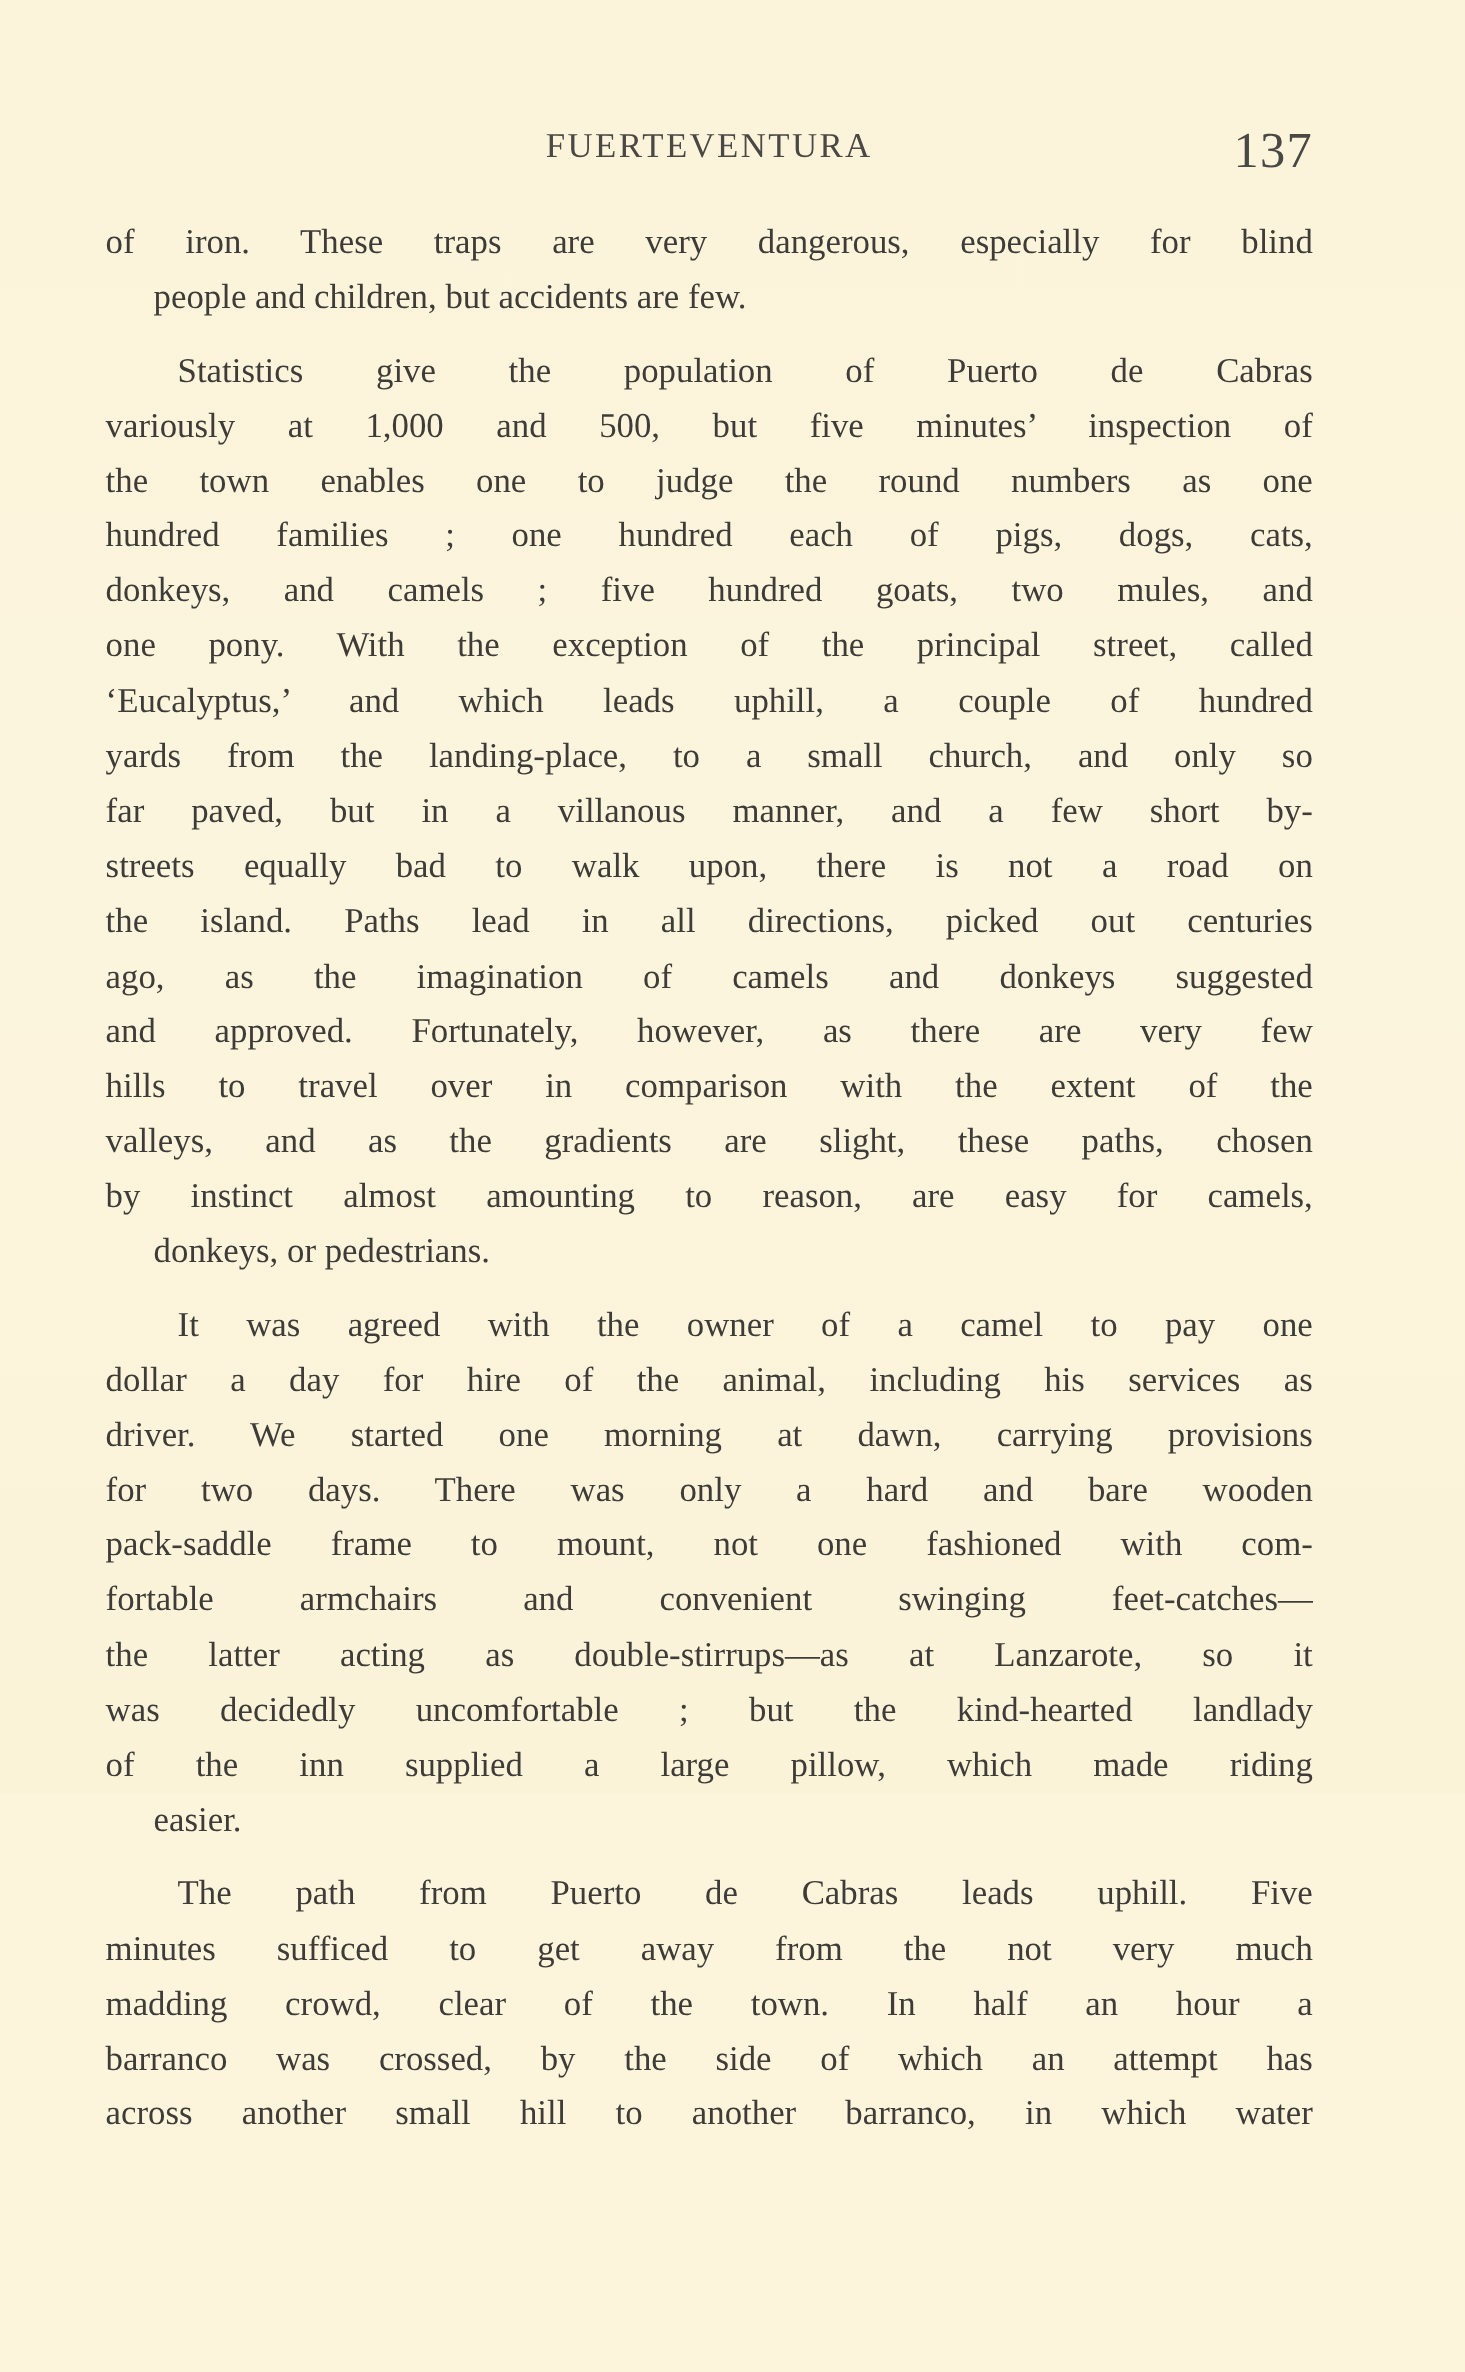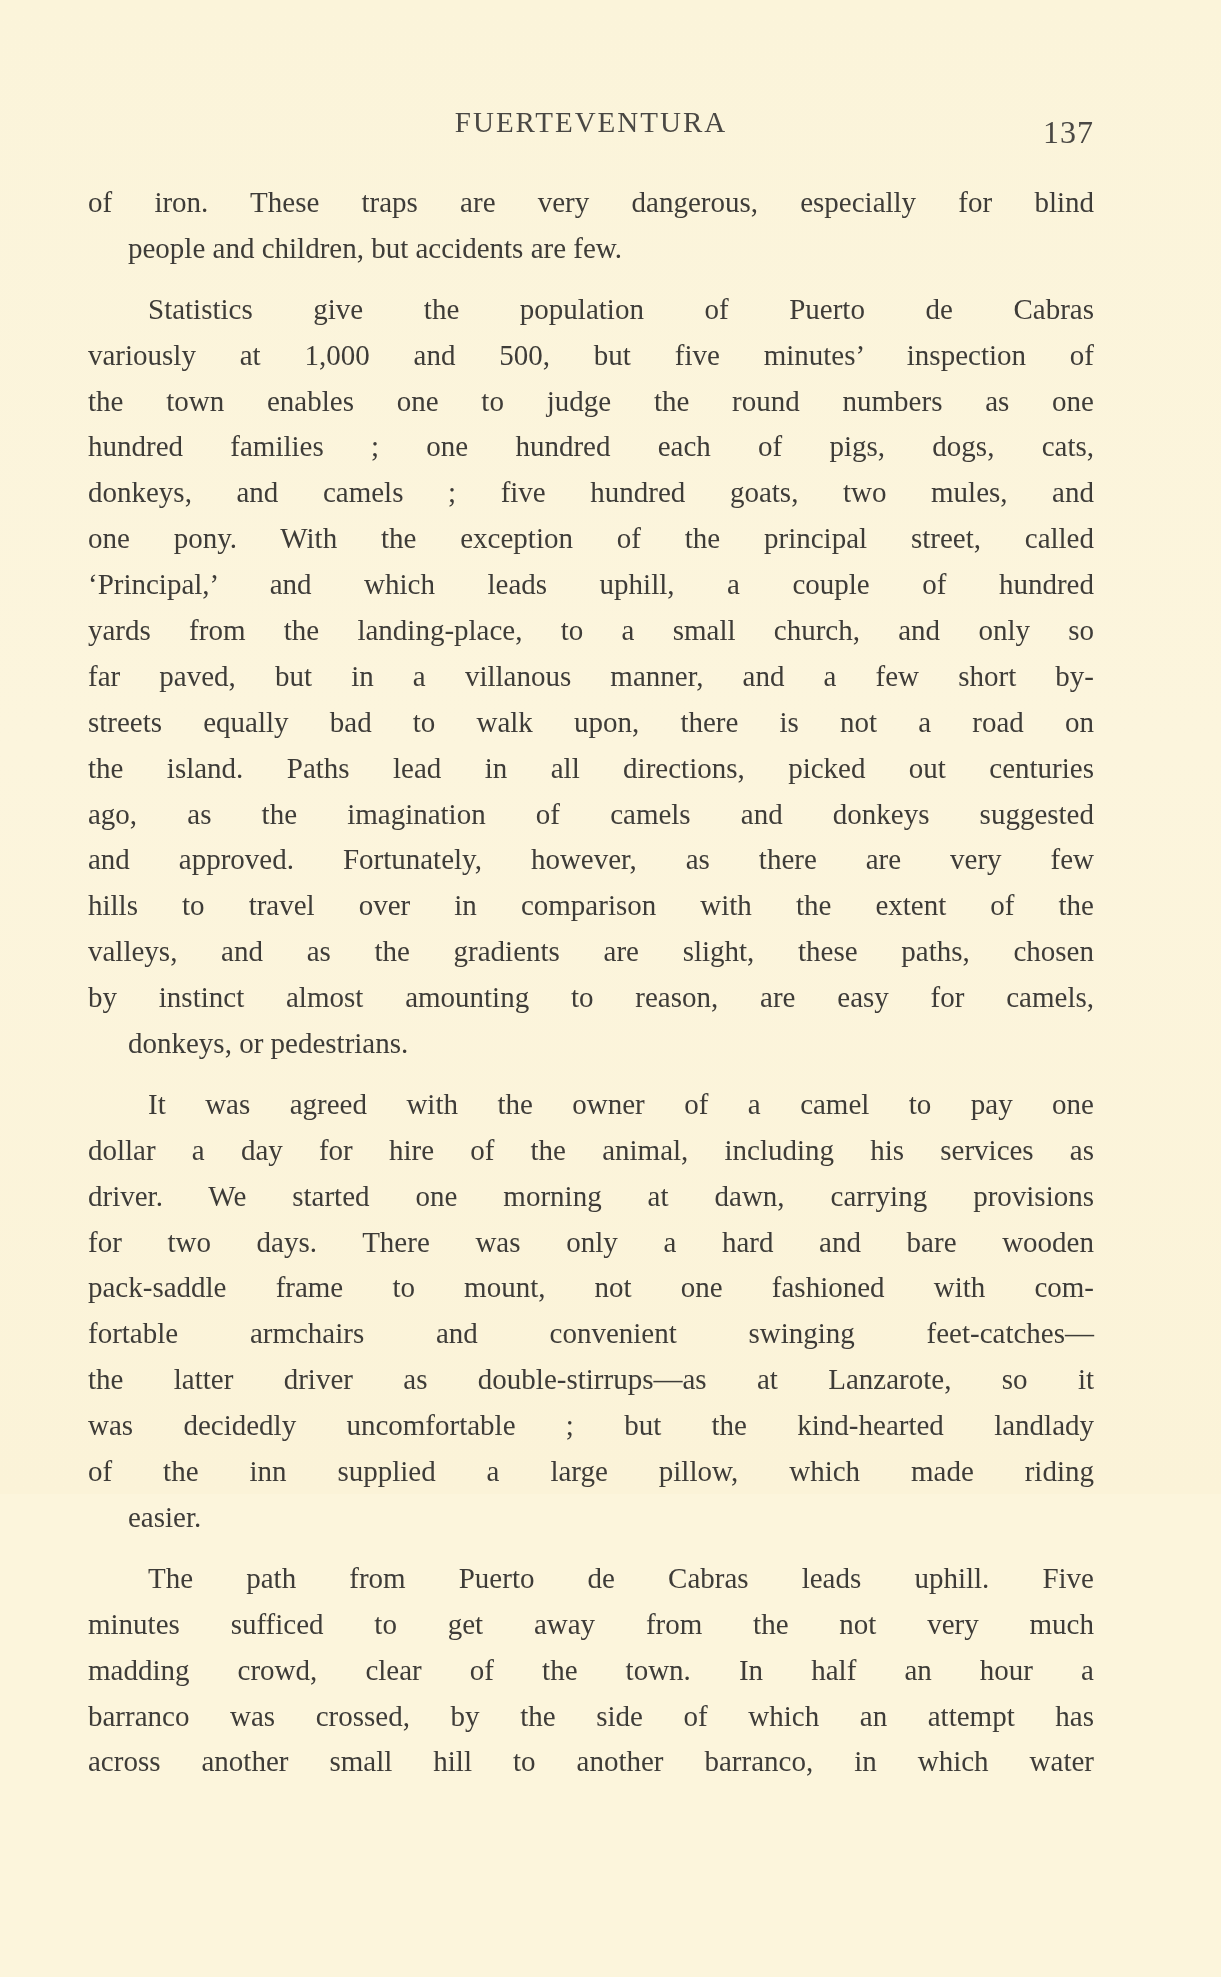--- a/index.html
+++ b/index.html
@@ -43,8 +43,8 @@
     .page-number {
       position: absolute;
       right: 0;
-      top: 12px;
-      font-size: 32px;
+      top: 0;
+      font-size: 42px;
       color: #4a4844;
       letter-spacing: 1px;
     }

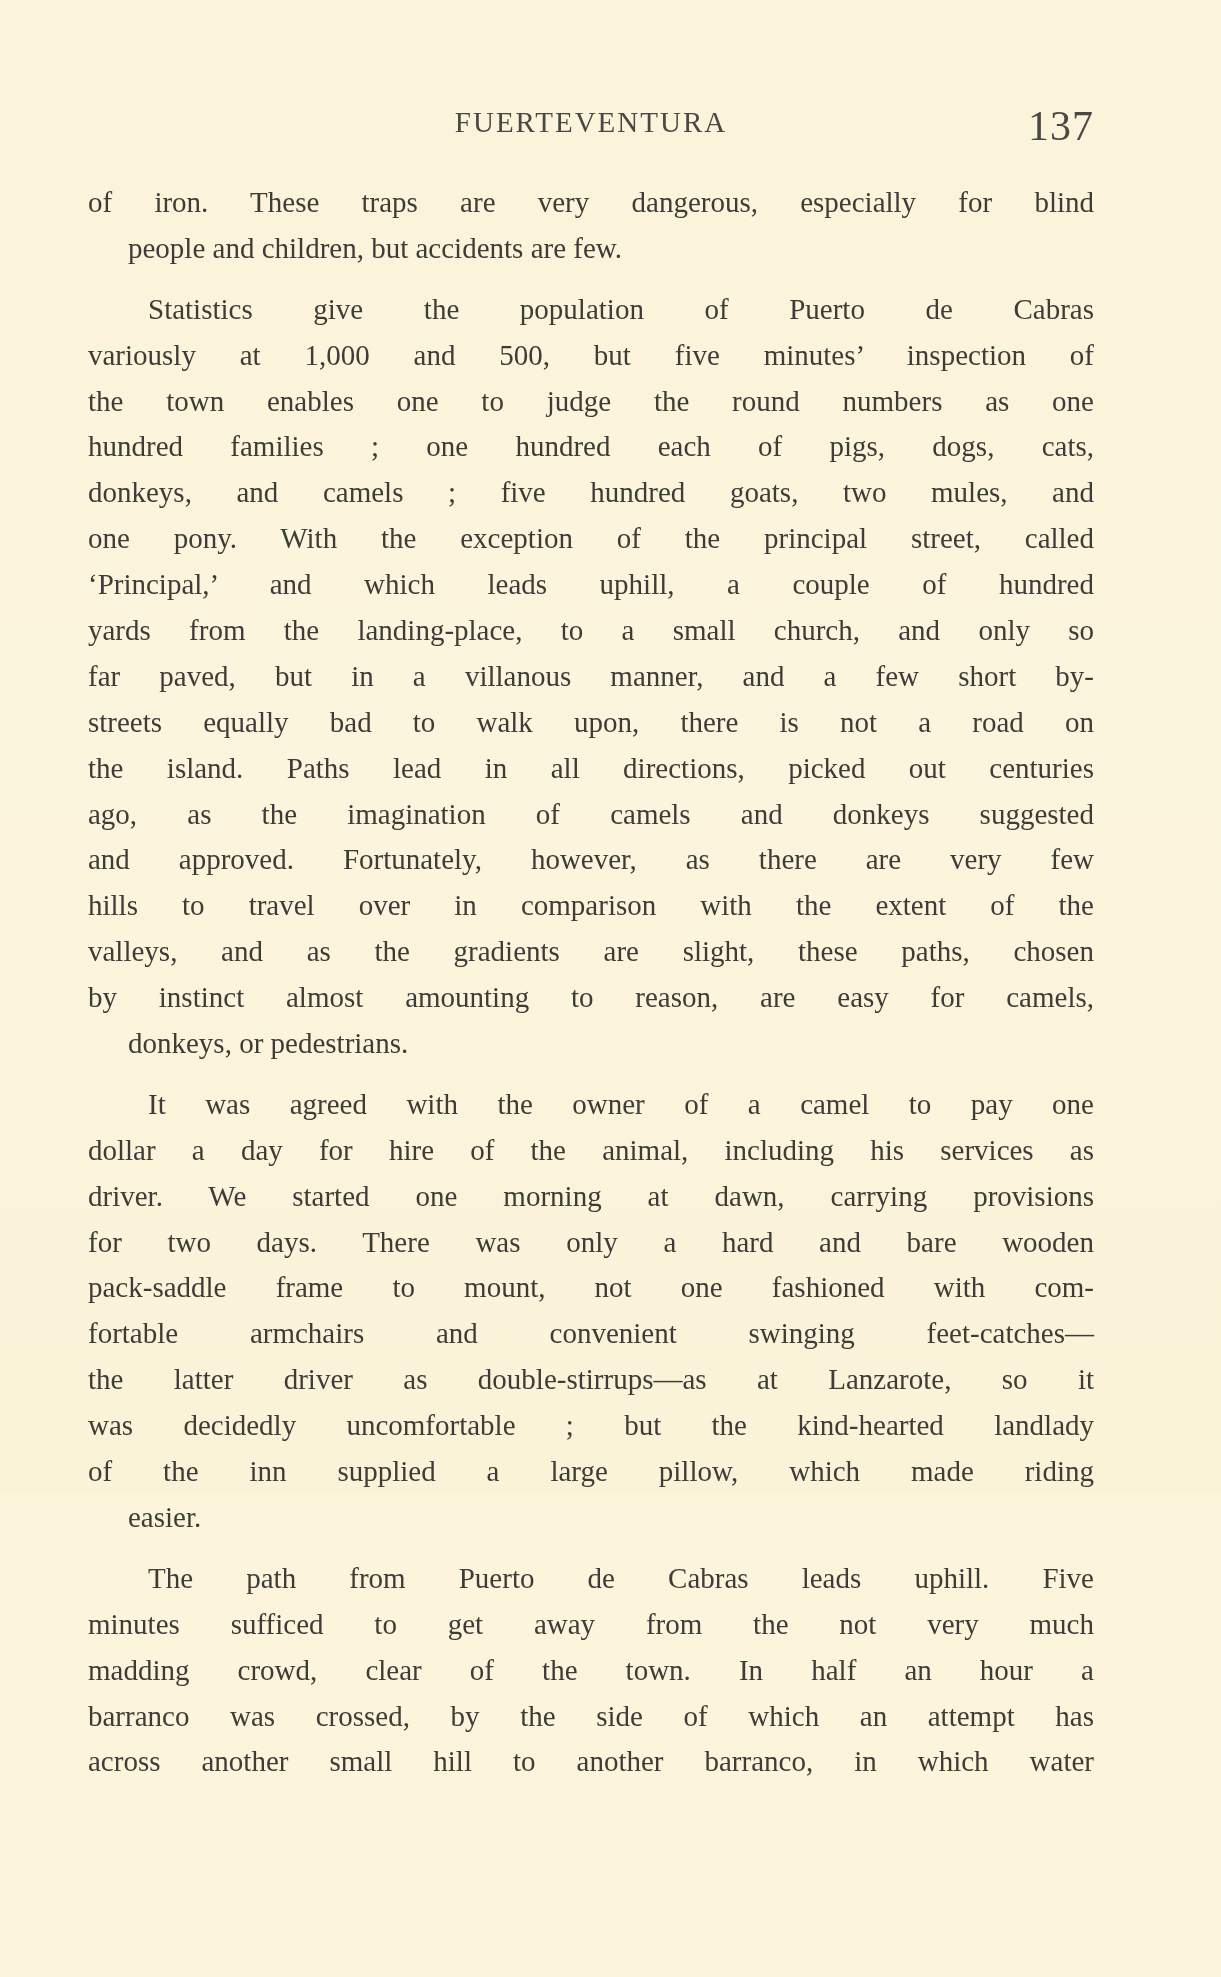--- a/index.html
+++ b/index.html
@@ -97,7 +97,7 @@
       <span class="line">hundred families ; one hundred each of pigs, dogs, cats,</span>
       <span class="line">donkeys, and camels ; five hundred goats, two mules, and</span>
       <span class="line">one pony.  With the exception of the principal street, called</span>
-      <span class="line">‘Principal,’ and which leads uphill, a couple of hundred</span>
+      <span class="line">‘Eucalyptus,’ and which leads uphill, a couple of hundred</span>
       <span class="line">yards from the landing-place, to a small church, and only so</span>
       <span class="line">far paved, but in a villanous manner, and a few short by-</span>
       <span class="line">streets equally bad to walk upon, there is not a road on</span>

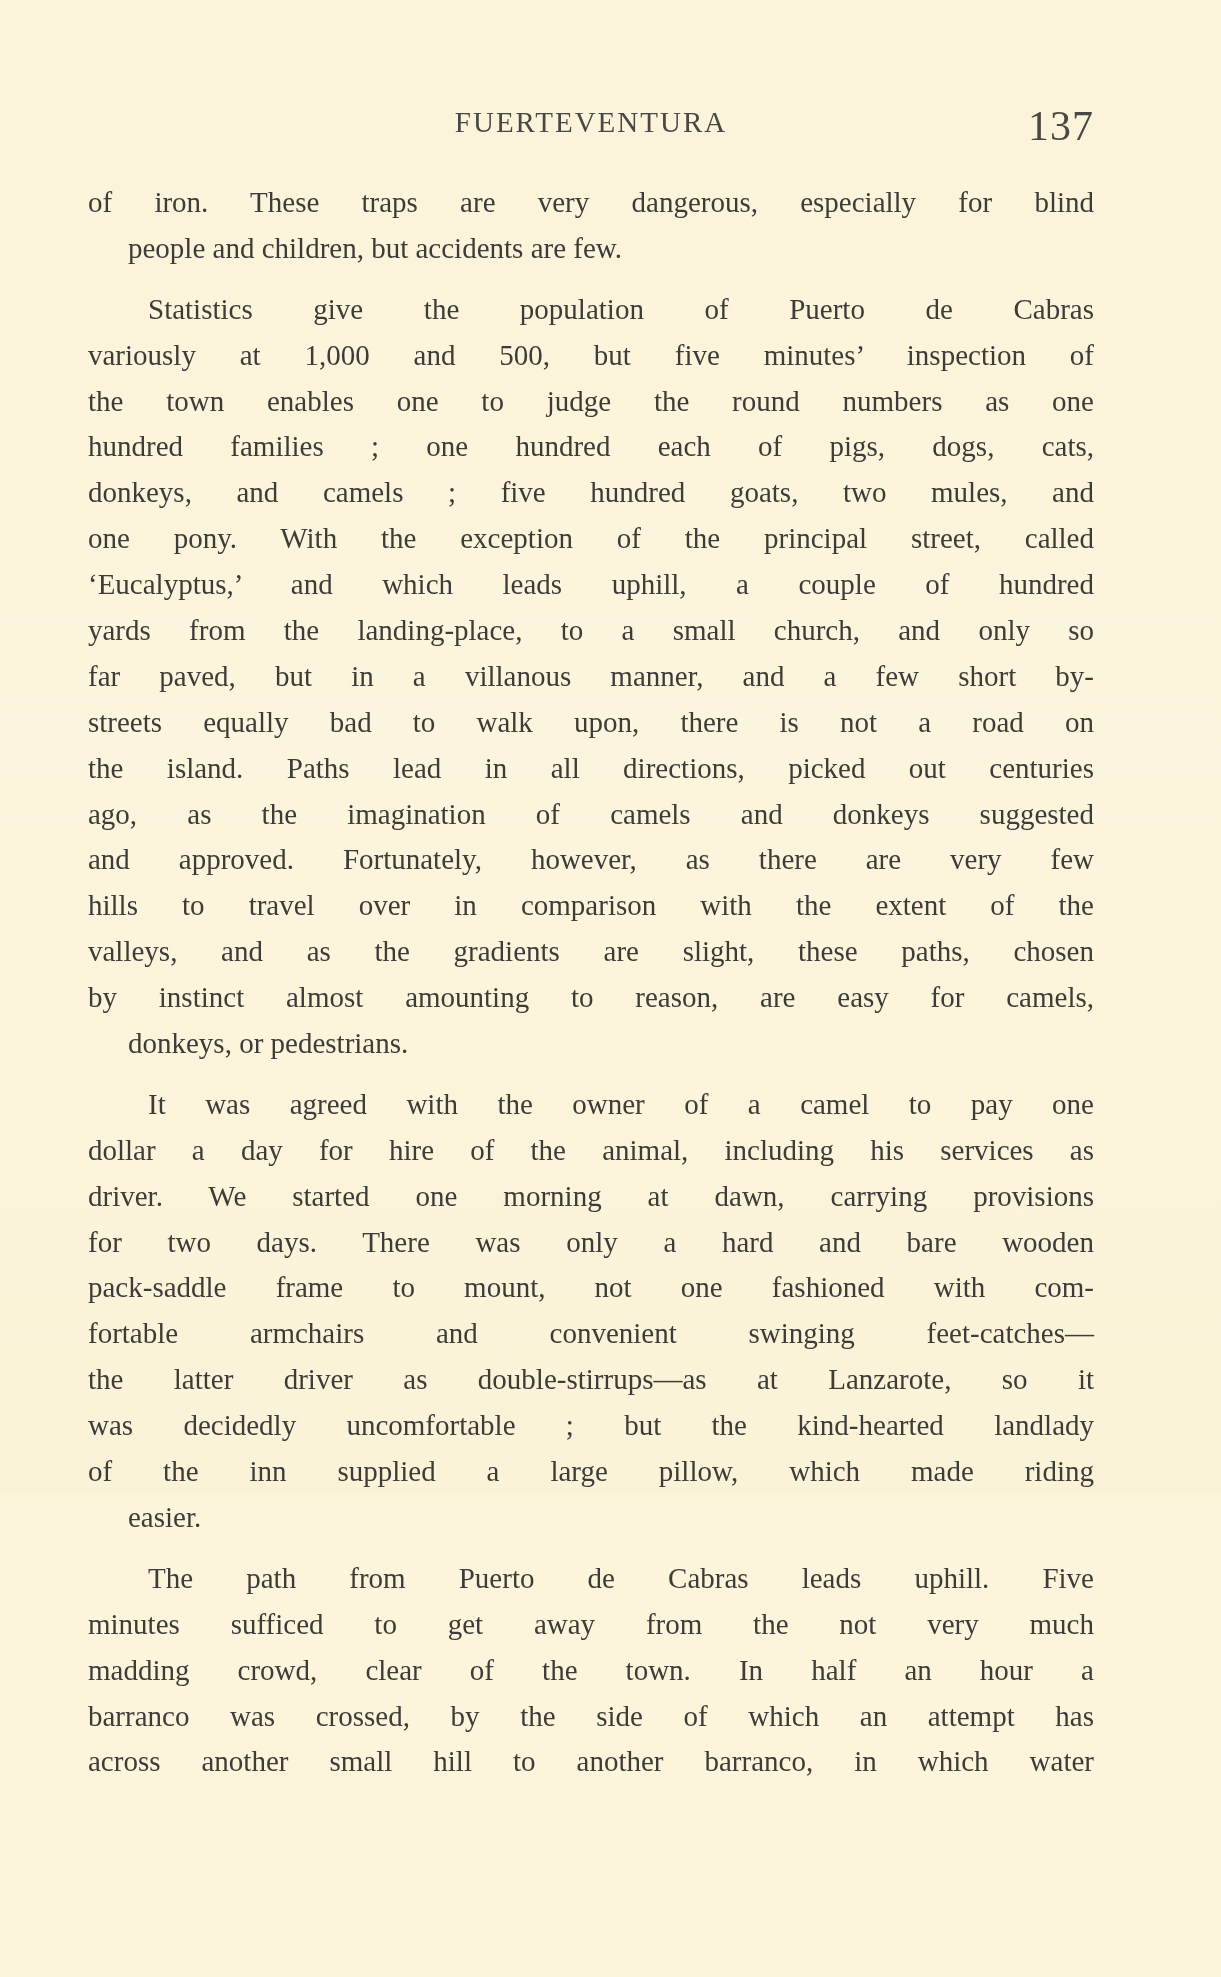--- a/index.html
+++ b/index.html
@@ -117,7 +117,7 @@
       <span class="line">for two days.  There was only a hard and bare wooden</span>
       <span class="line">pack-saddle frame to mount, not one fashioned with com-</span>
       <span class="line">fortable armchairs and convenient swinging feet-catches—</span>
-      <span class="line">the latter driver as double-stirrups—as at Lanzarote, so it</span>
+      <span class="line">the latter acting as double-stirrups—as at Lanzarote, so it</span>
       <span class="line">was decidedly uncomfortable ; but the kind-hearted landlady</span>
       <span class="line">of the inn supplied a large pillow, which made riding</span>
       <span class="line last">easier.</span>

